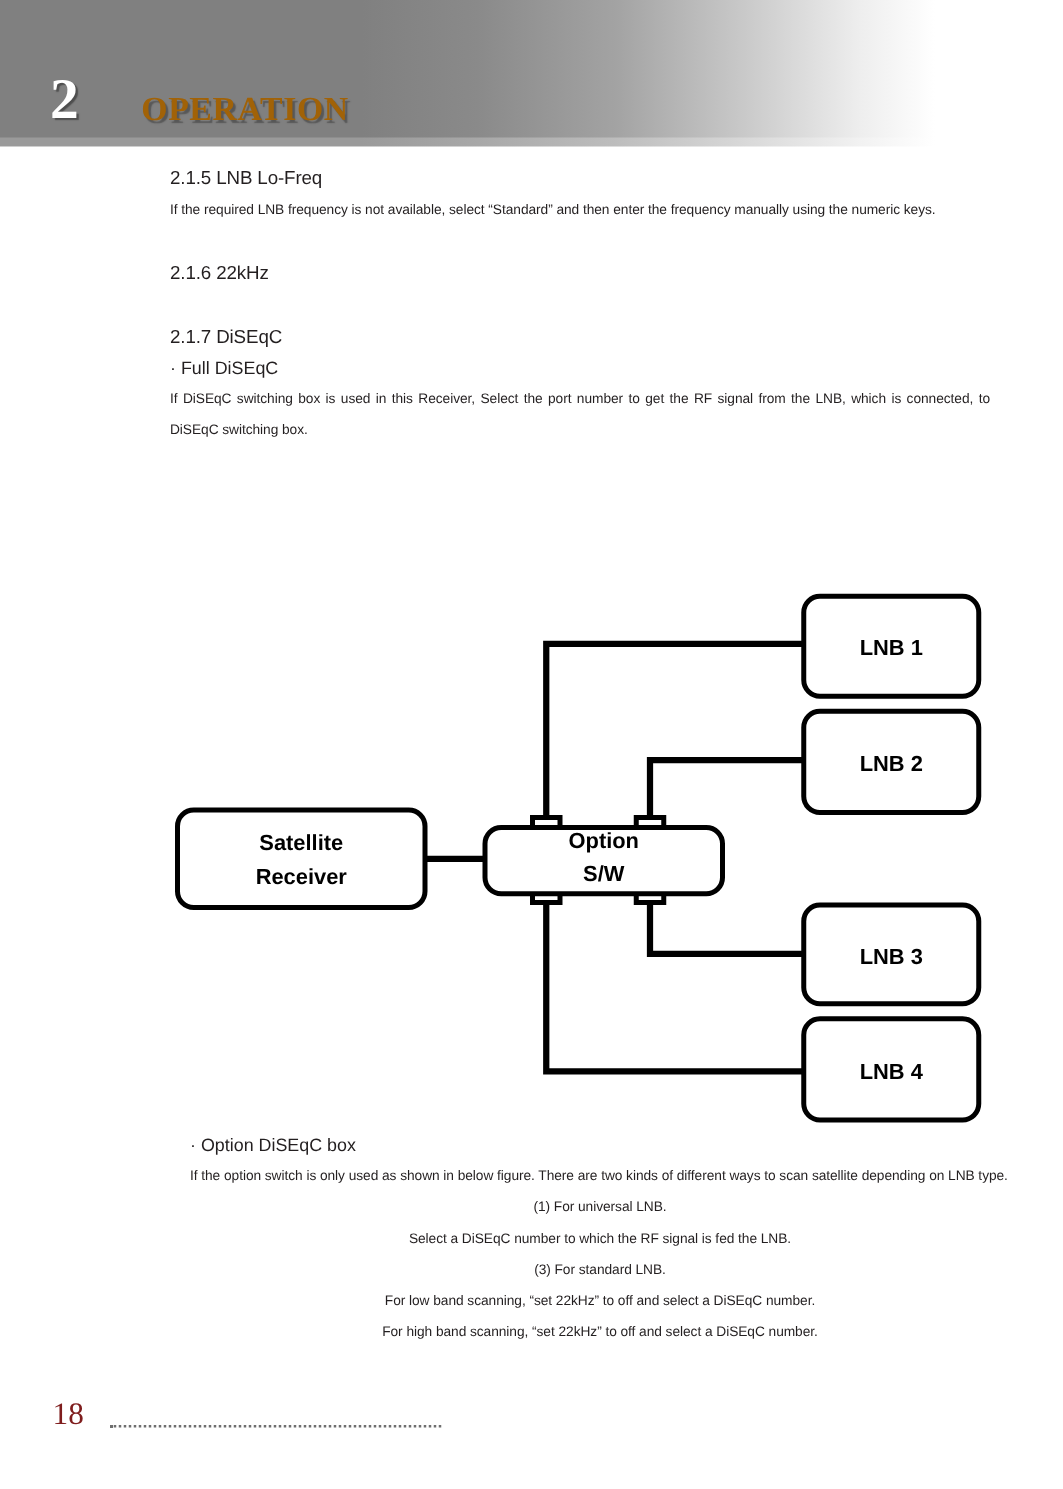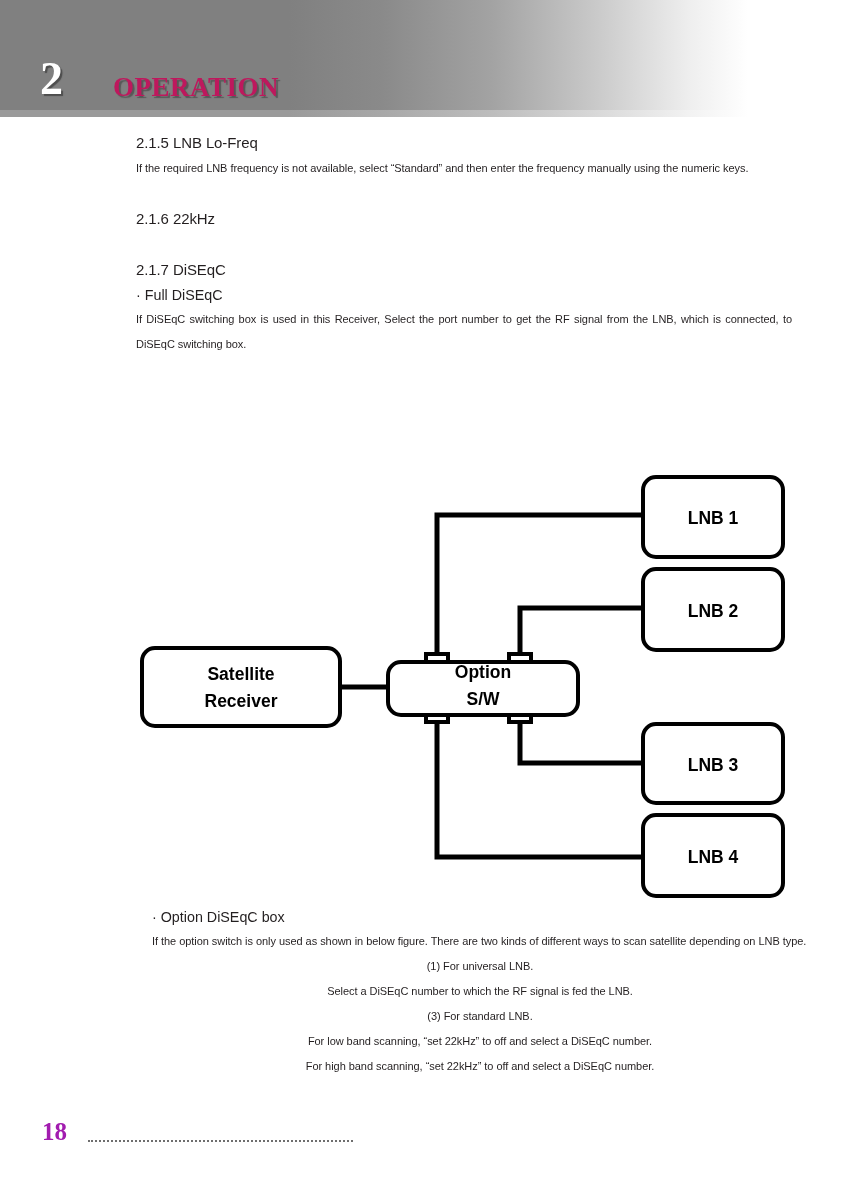--- a/index.html
+++ b/index.html
@@ -69,7 +69,7 @@
     font-weight: bold;
     font-size: 27px;
     line-height: 27px;
-    color: #be185d;
+    color: #a16207;
     letter-spacing: 0.5px;
     text-shadow: 2px 2px 1px rgba(70,70,70,0.7);
   }

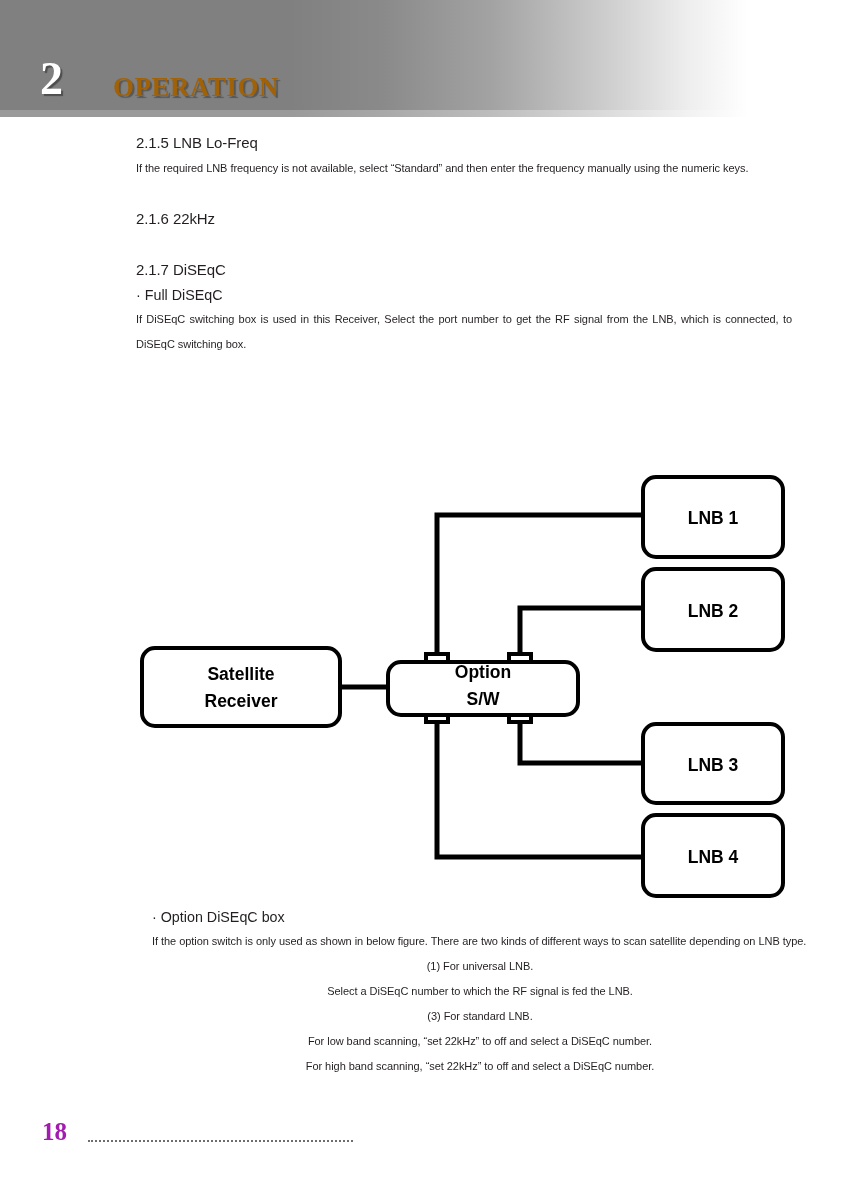--- a/index.html
+++ b/index.html
@@ -134,10 +134,10 @@
     left: 42px;
     top: 0px;
     font-family: "Liberation Serif", serif;
-    font-weight: bold;
+    font-weight: normal;
     font-size: 25px;
     line-height: 28px;
-    color: #a21caf;
+    color: #7f1d1d;
   }
   .dotted-rule {
     position: absolute;

